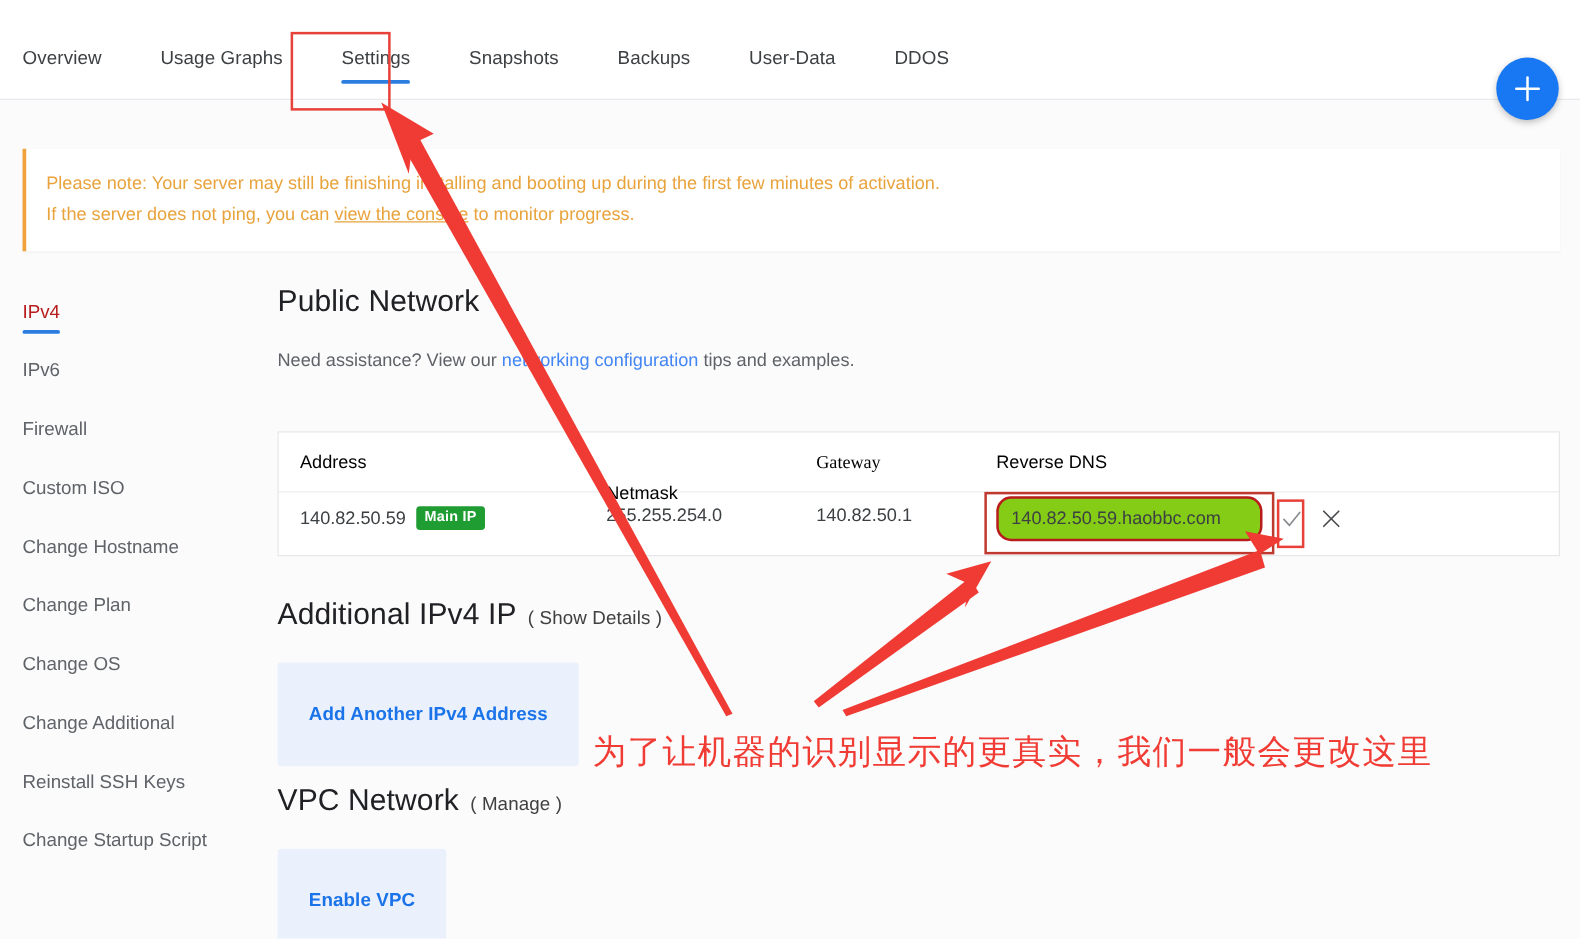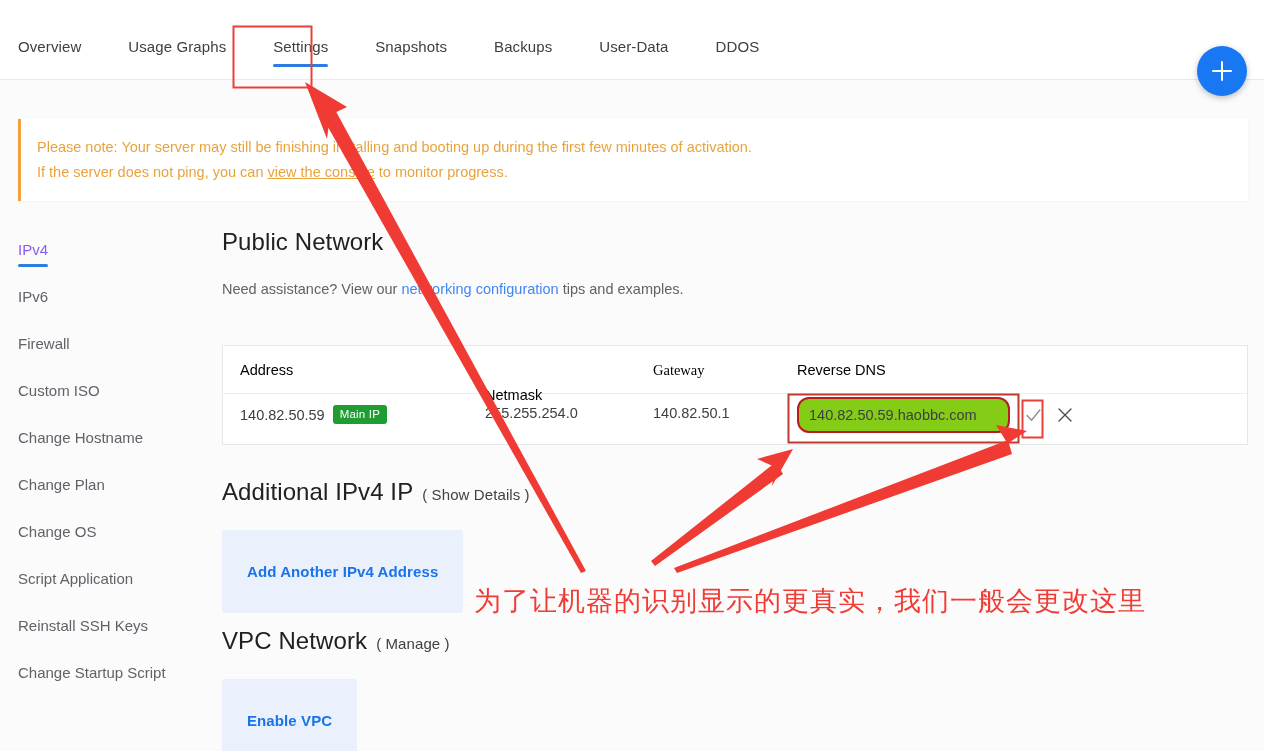--- a/index.html
+++ b/index.html
@@ -106,7 +106,7 @@
     white-space: nowrap;
     line-height: 20px;
   }
-  .side-item.active { color: #8b5cf6; }
+  .side-item.active { color: #b91c1c; }
   .side-item .side-underline {
     display: none;
     position: absolute;

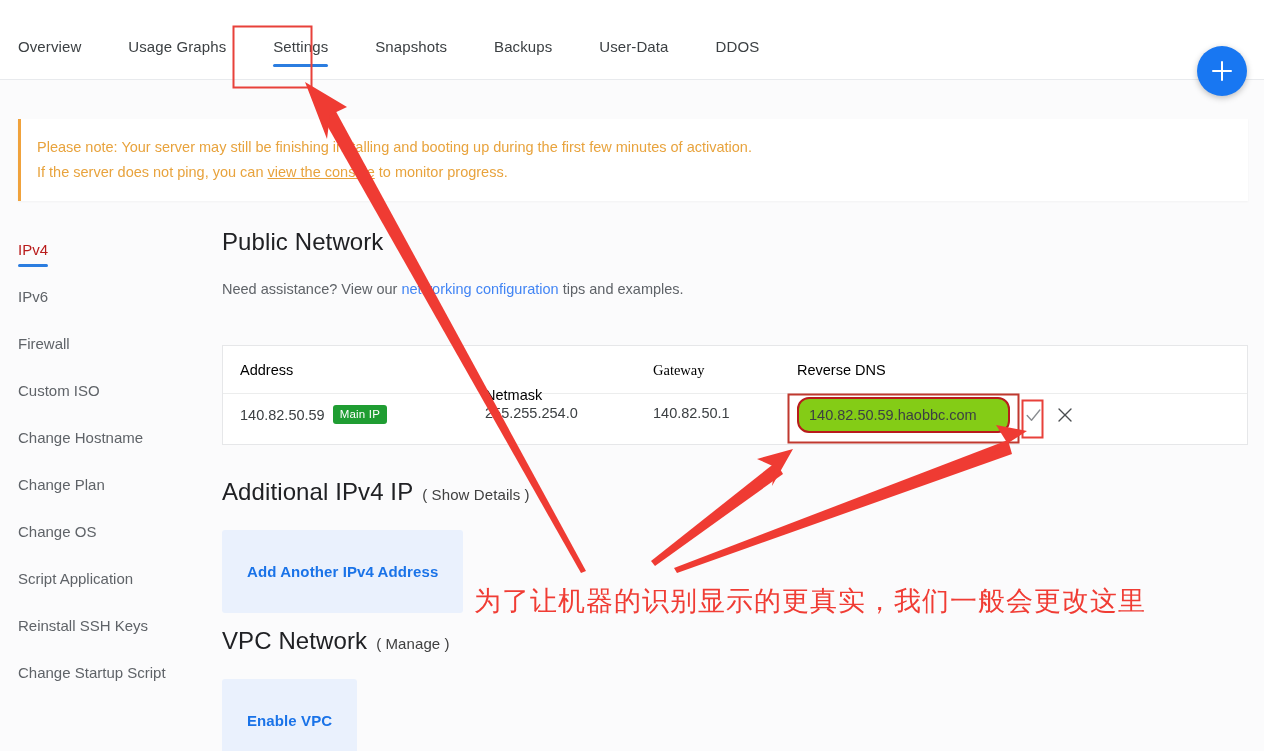--- a/index.html
+++ b/index.html
@@ -177,7 +177,7 @@
     background: #1f9d32;
     color: #ffffff;
     font-size: 11.5px;
-    font-weight: normal;
+    font-weight: bold;
     border-radius: 3px;
     vertical-align: 2px;
     letter-spacing: .2px;

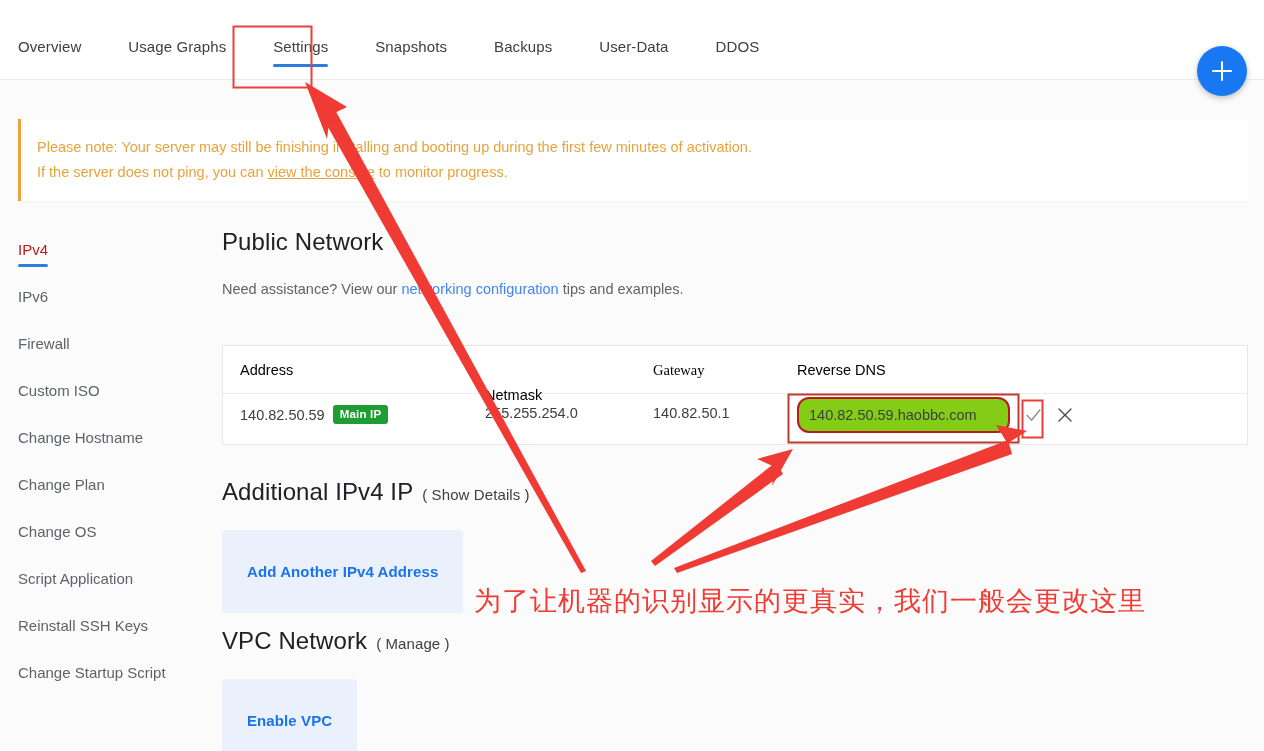--- a/index.html
+++ b/index.html
@@ -327,7 +327,7 @@
       
     </div>
     <div class="side-item">
-      <span>Script Application</span>
+      <span>Change Additional</span>
       
     </div>
     <div class="side-item">

